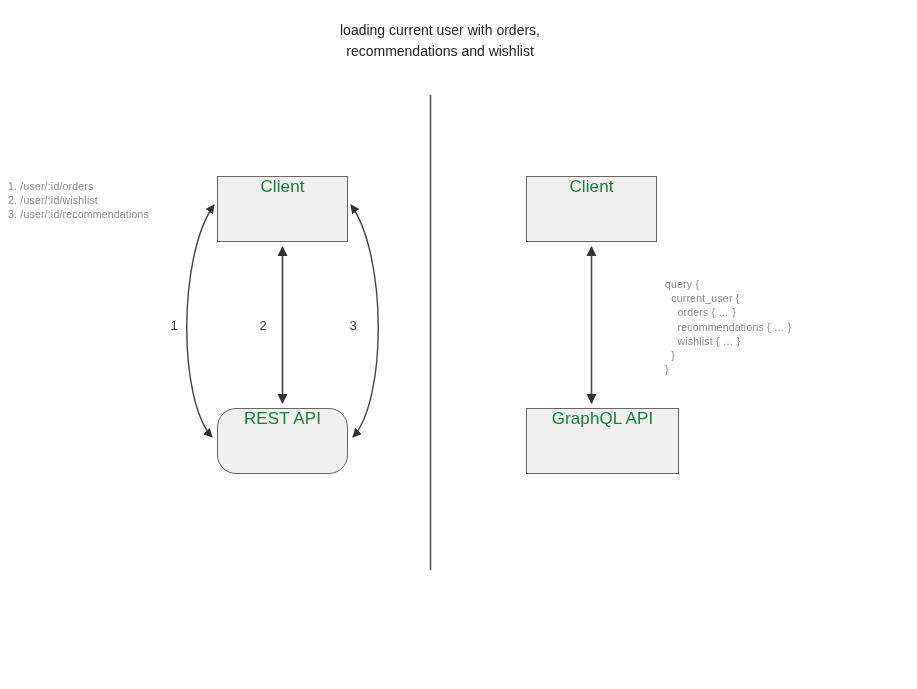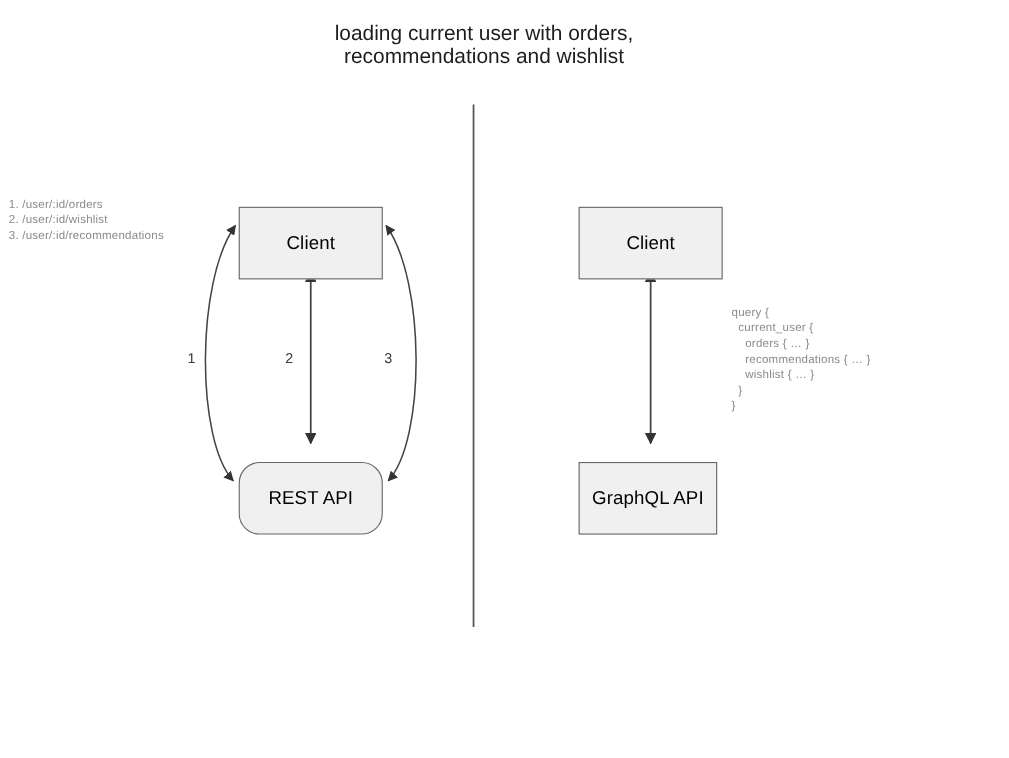--- a/index.html
+++ b/index.html
@@ -30,7 +30,7 @@
     top: 20px;
     width: 364px;
     text-align: center;
-    font-size: 19px;
+    font-size: 14px;
     line-height: 21px;
     color: #1d1d1d;
     white-space: pre-line;

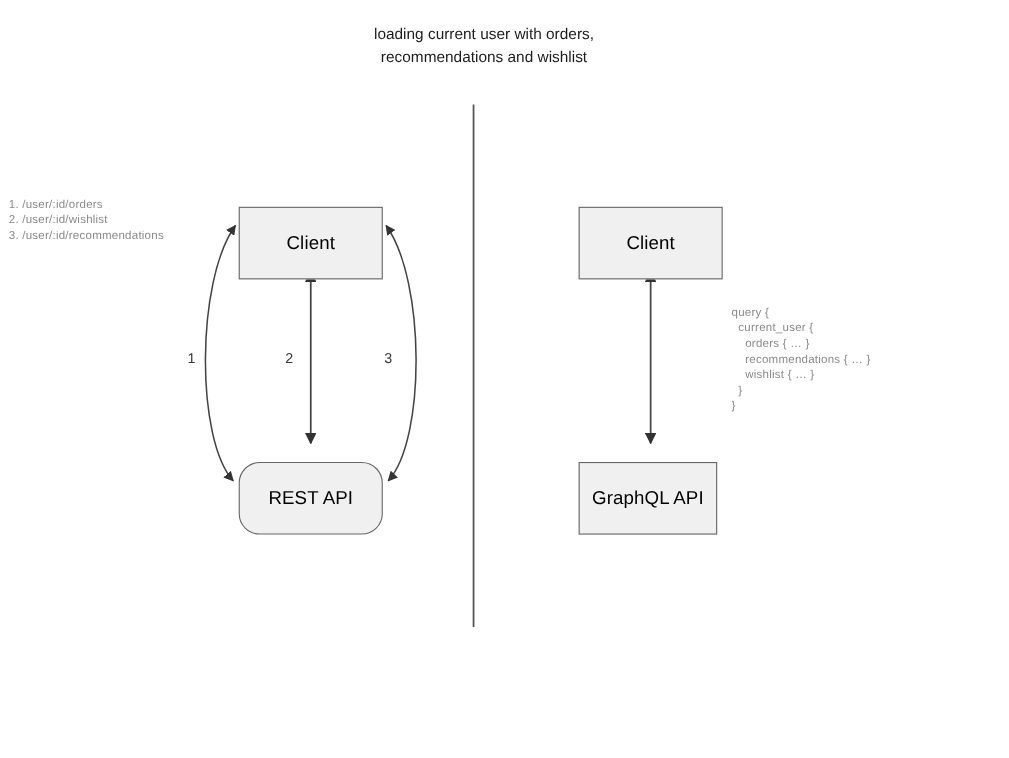--- a/index.html
+++ b/index.html
@@ -43,12 +43,11 @@
     background: #f0f0f0;
     border: 1.4px solid #666666;
     display: flex;
-    align-items: center;
+    align-items: flex-start;
     justify-content: center;
     font-size: 17px;
-    color: #000000;
+    color: #15803d;
     letter-spacing: 0.1px;
-    margin-top: 12px;
   }
 
   #node-client-rest   { left: 217px; top: 176px; width: 131px; height: 66px; }

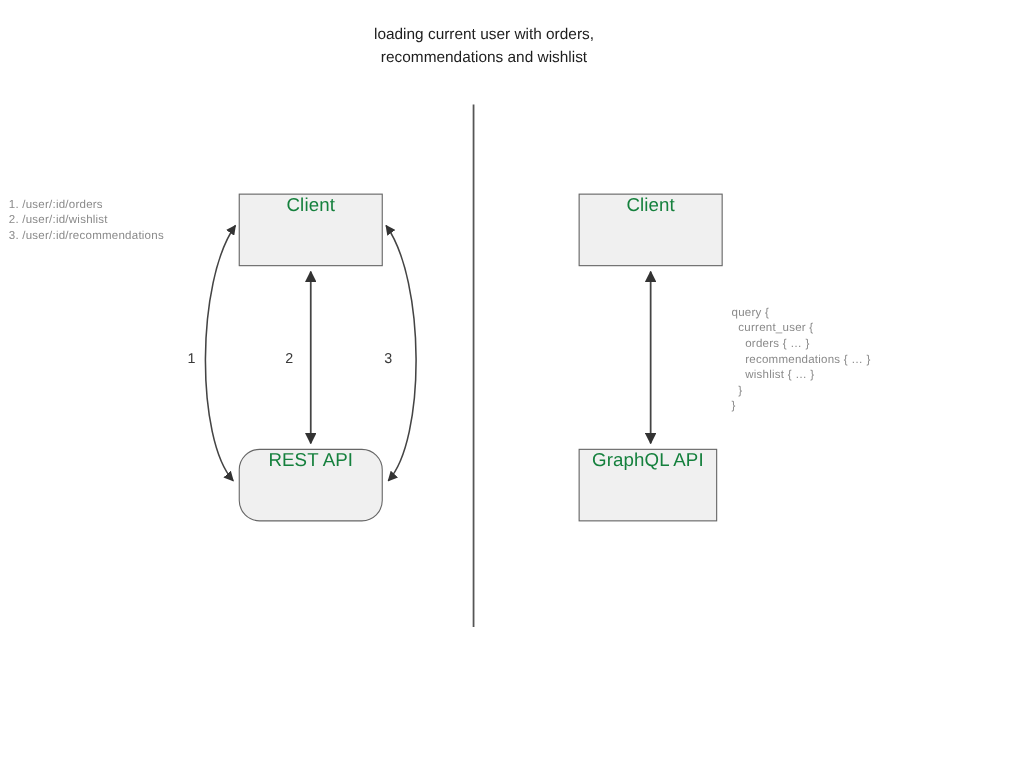--- a/index.html
+++ b/index.html
@@ -53,7 +53,7 @@
   #node-client-rest   { left: 217px; top: 176px; width: 131px; height: 66px; }
   #node-rest-api      { left: 217px; top: 408px; width: 131px; height: 66px; border-radius: 19px; }
   #node-client-gql    { left: 526px; top: 176px; width: 131px; height: 66px; }
-  #node-graphql-api   { left: 526px; top: 408px; width: 126px; height: 66px; }
+  #node-graphql-api   { left: 526px; top: 408px; width: 153px; height: 66px; }
 
   
   .edge-label {

